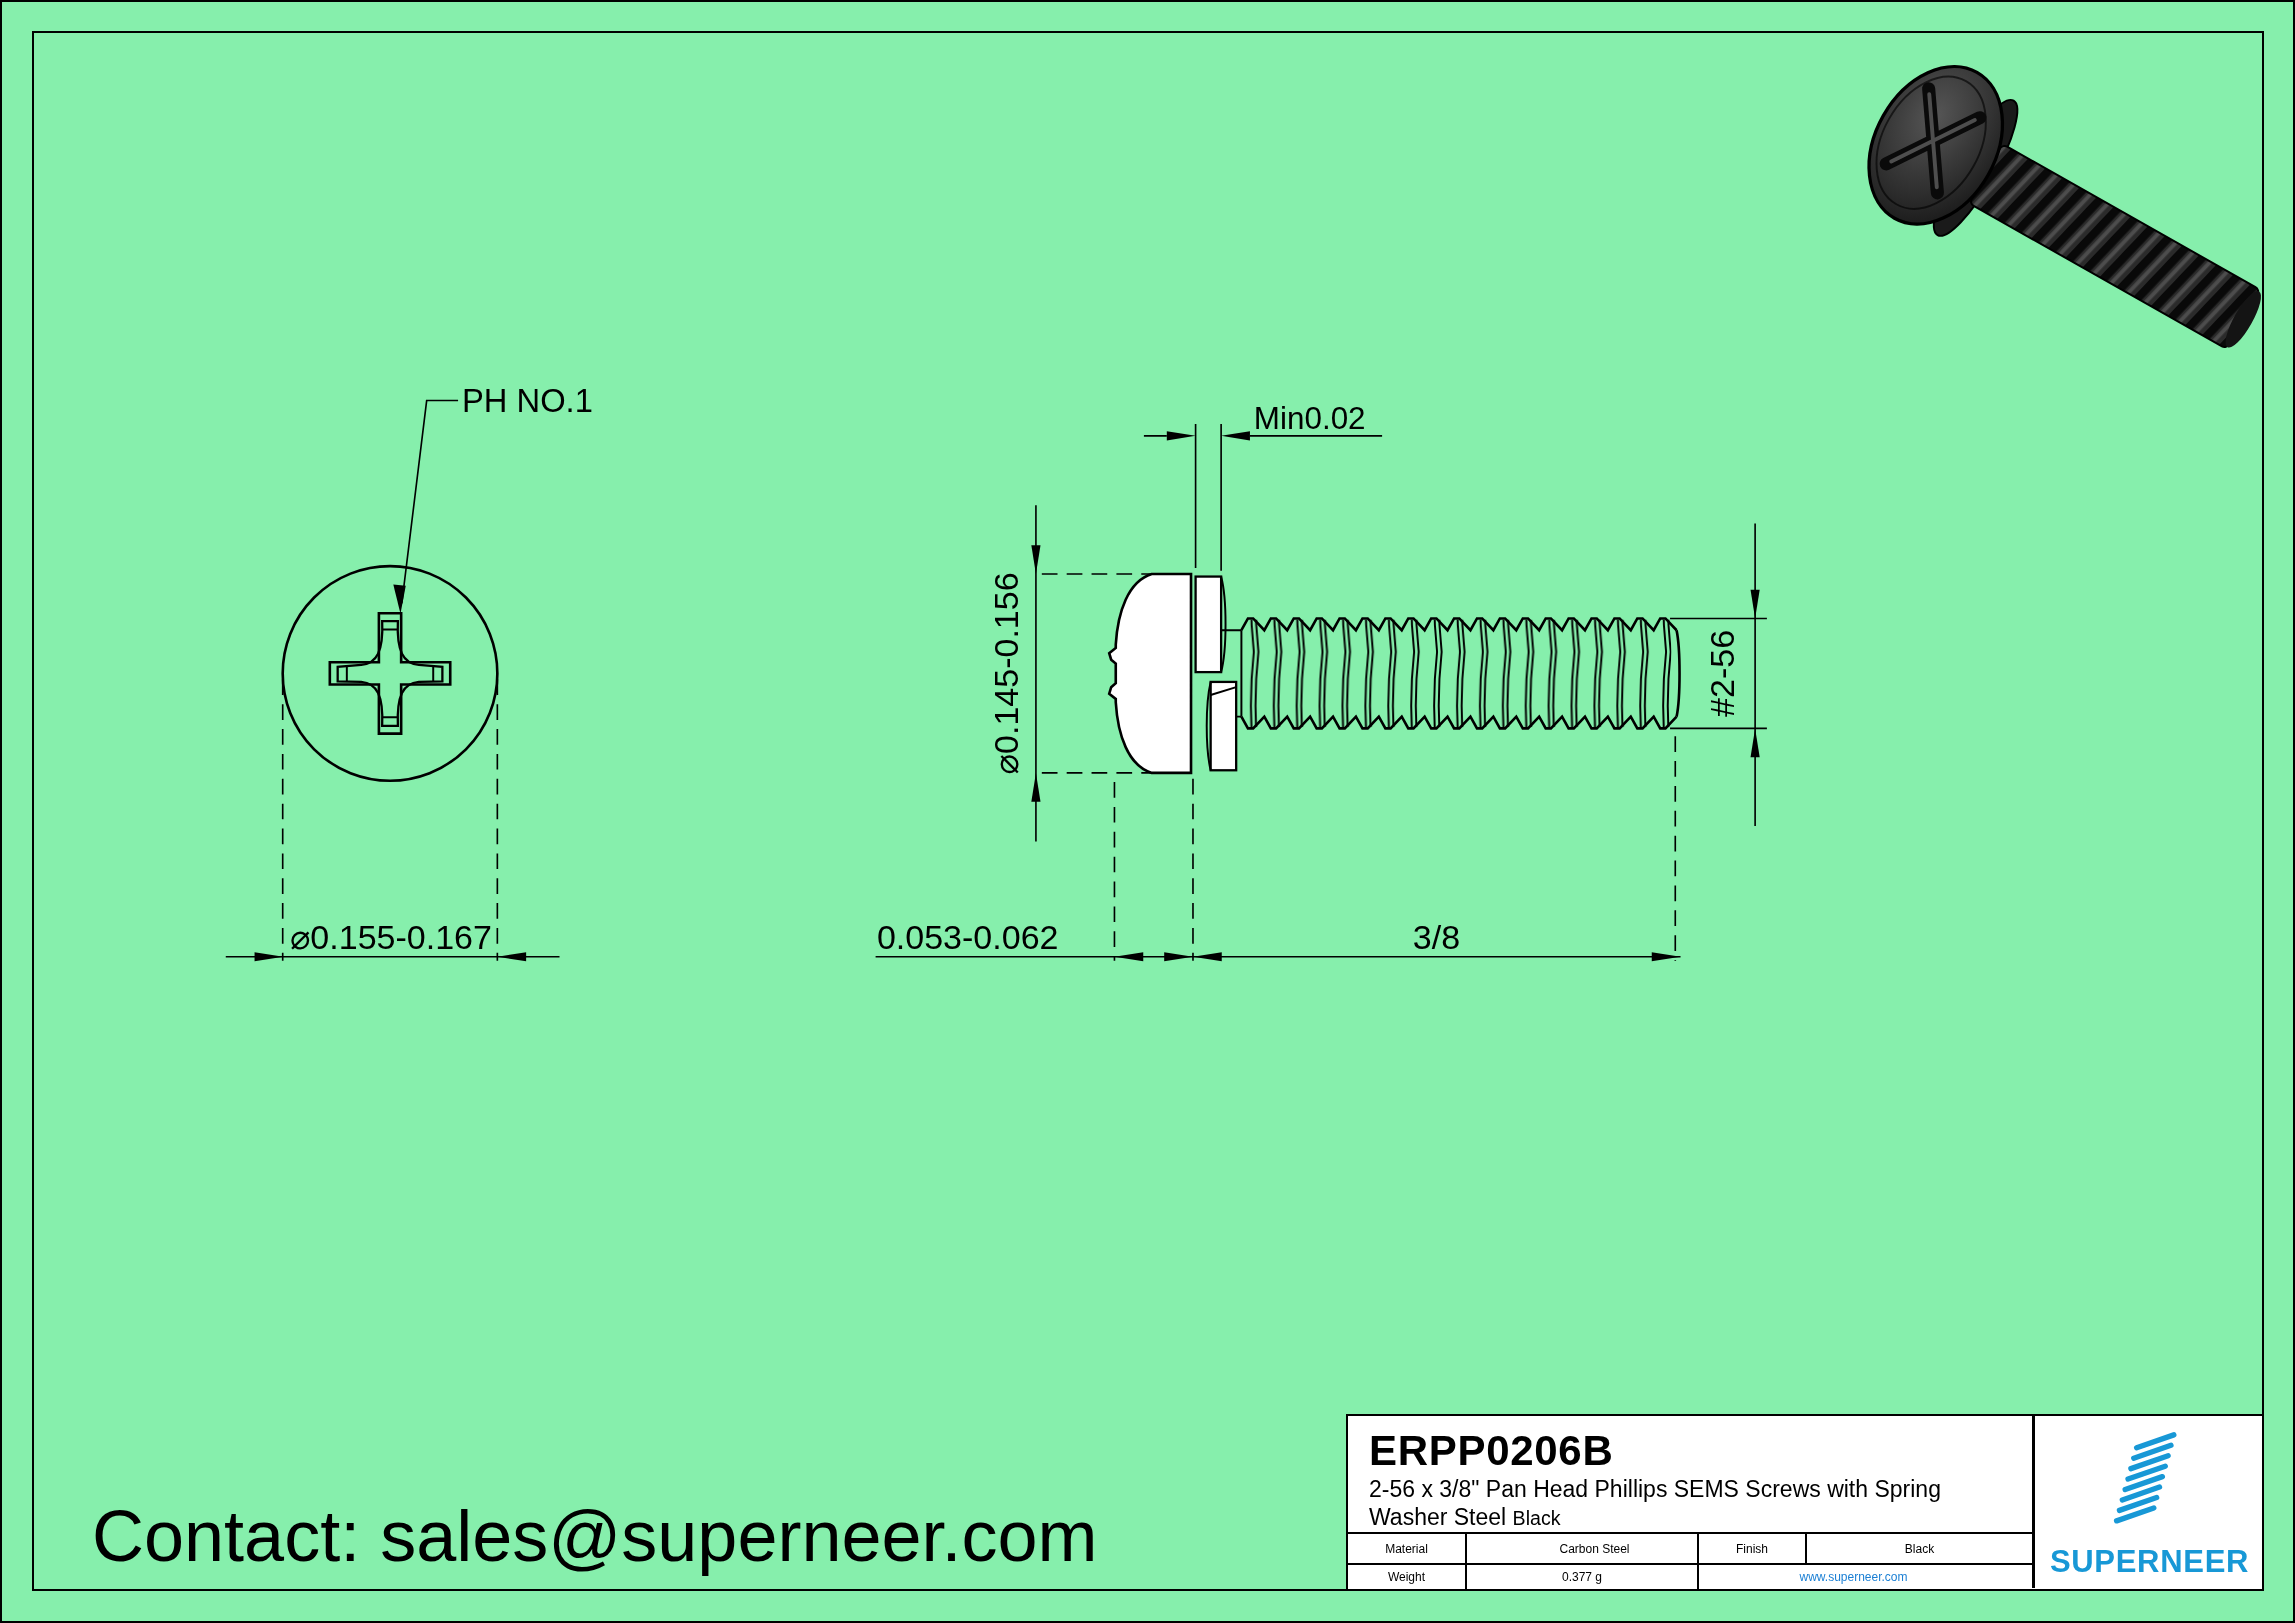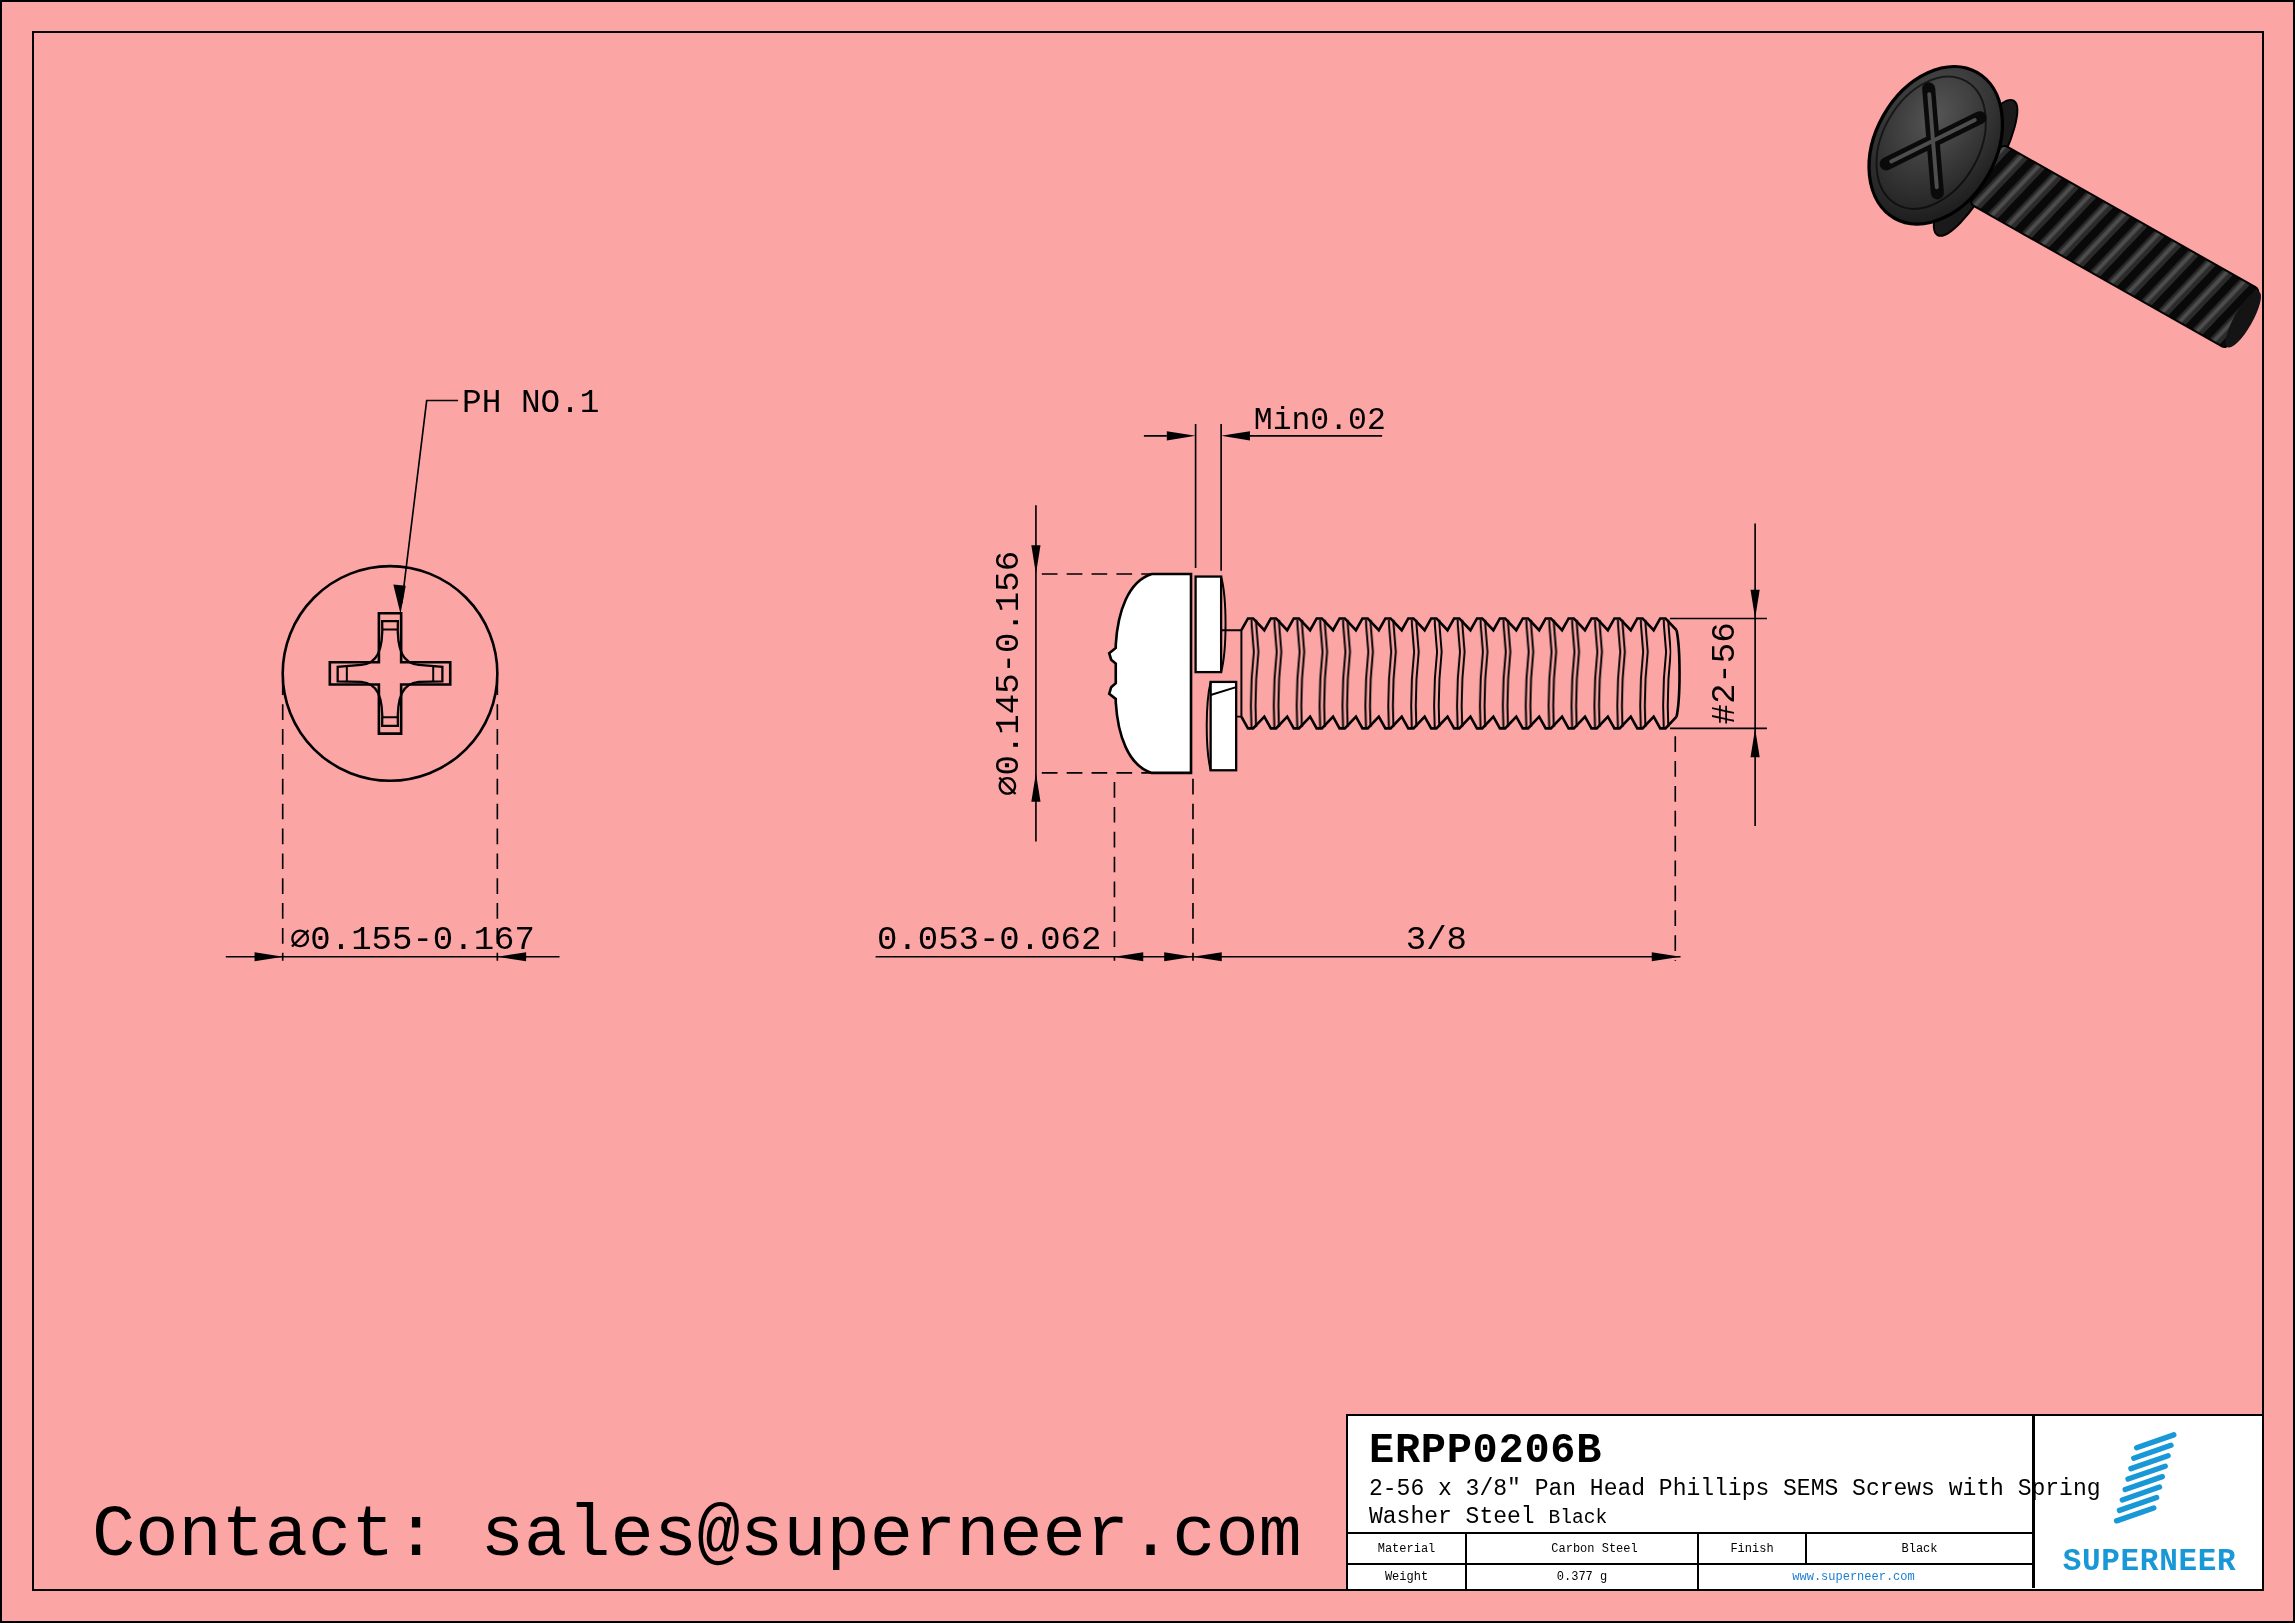--- a/index.html
+++ b/index.html
@@ -3,8 +3,8 @@
 <meta charset="utf-8">
 <style>
   html,body{margin:0;padding:0;background:#fff;}
-  .canvas{position:relative;width:2295px;height:1623px;background:#fca5a5;overflow:hidden;
-          font-family:Liberation Mono, monospace;color:#000;}
+  .canvas{position:relative;width:2295px;height:1623px;background:#86efac;overflow:hidden;
+          font-family:Liberation Sans, sans-serif;color:#000;}
   .outer-border{position:absolute;inset:0;border:2px solid #000;}
   .frame{position:absolute;left:32px;top:31px;width:2232px;height:1560px;border:2.6px solid #000;box-sizing:border-box;}
   svg.draw{position:absolute;left:0;top:0;}

